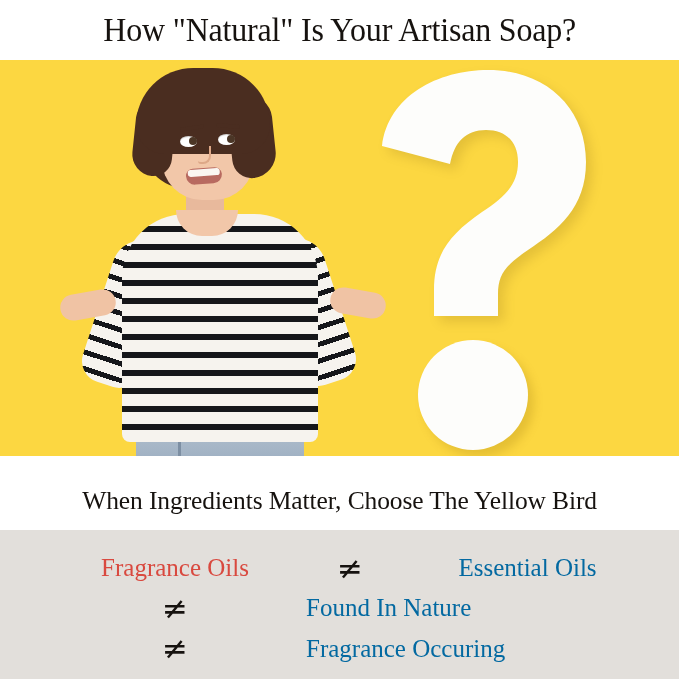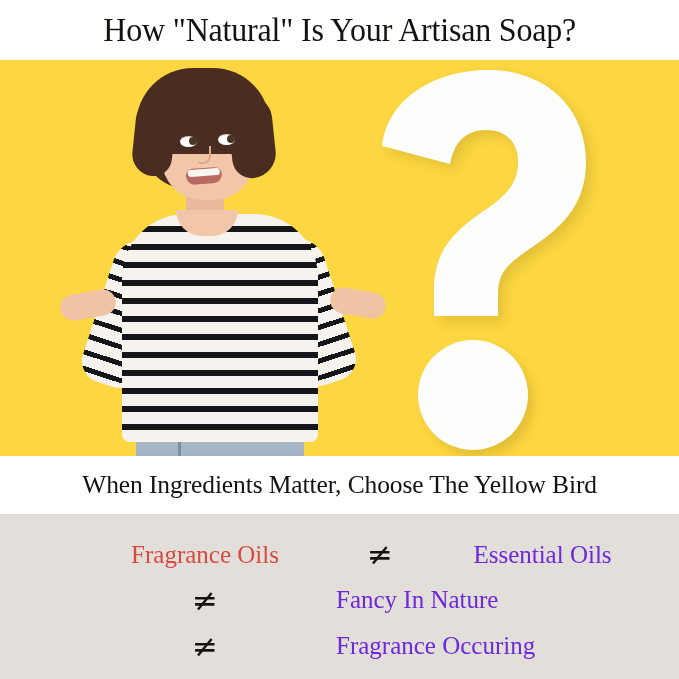--- a/index.html
+++ b/index.html
@@ -230,6 +230,7 @@
     align-items: center;
     justify-content: center;
     flex: 0 0 auto;
+    margin-top: 16px;
   }
   .tagline-text {
     font-family: "Liberation Serif", "DejaVu Serif", serif;

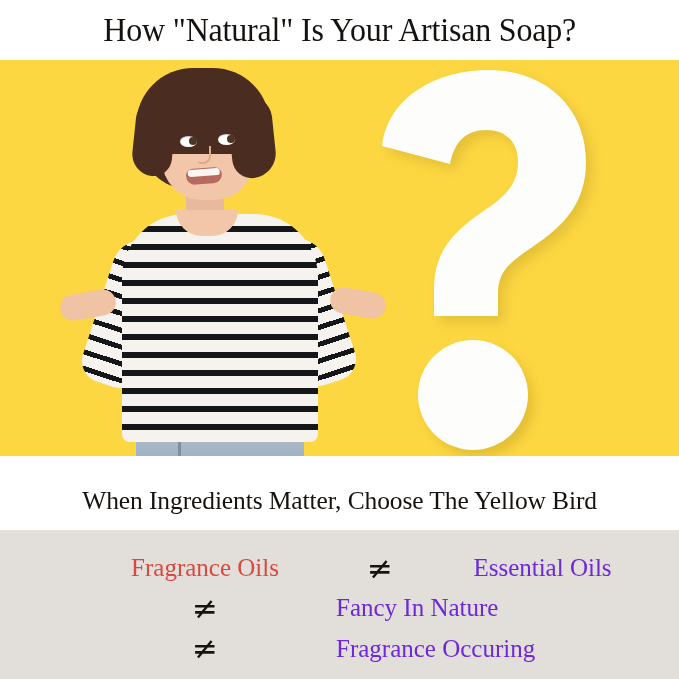--- a/index.html
+++ b/index.html
@@ -254,7 +254,6 @@
     display: grid;
     grid-template-columns: 44px 262px 88px 1fr 18px;
     align-items: center;
-    padding-left: 30px;
   }
   .cell-left {
     text-align: center;

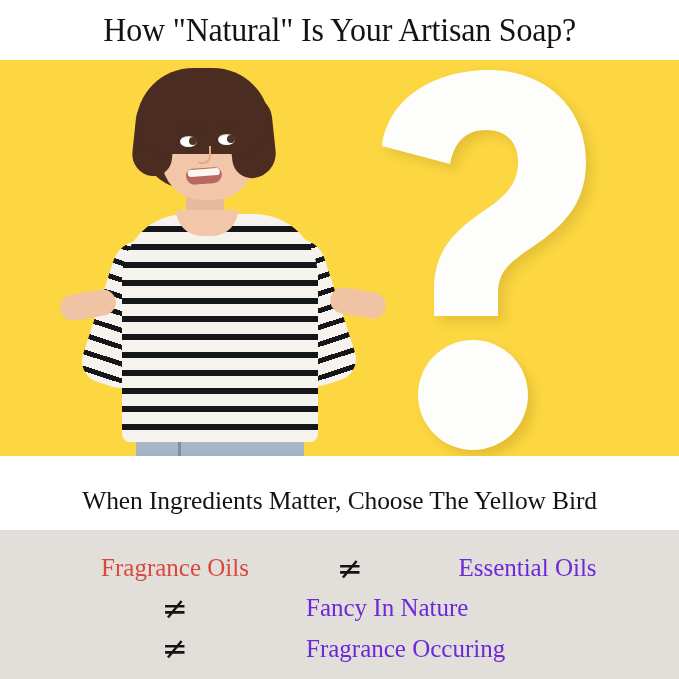--- a/index.html
+++ b/index.html
@@ -272,7 +272,7 @@
   .cell-right {
     text-align: center;
     font-size: 25px;
-    color: #6d28d9;
+    color: #0369a1;
     font-family: "Liberation Serif", "DejaVu Serif", serif;
     white-space: nowrap;
   }

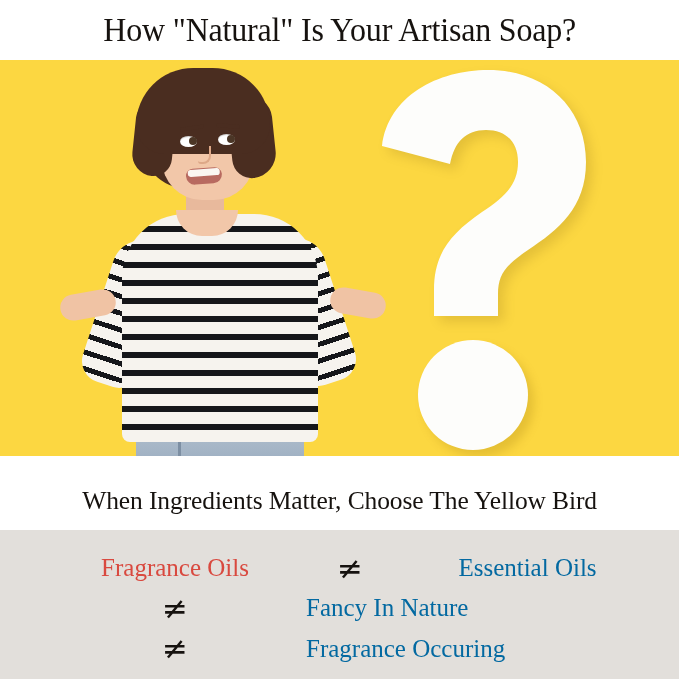--- a/index.html
+++ b/index.html
@@ -348,7 +348,7 @@
     <div class="compare-row">
       <div></div>
       <div class="cell-op">≠</div>
-      <div class="cell-right">Fancy In Nature</div>
+      <div class="cell-right">Found In Nature</div>
       <div></div>
     </div>
 

